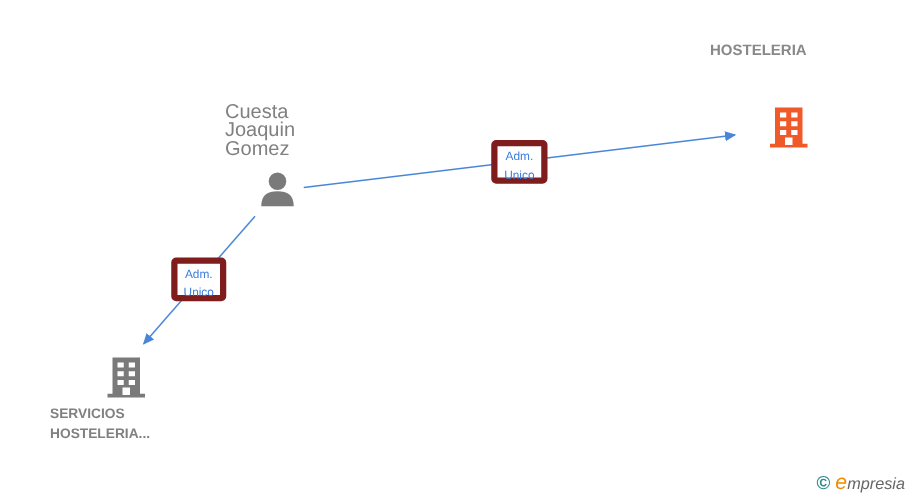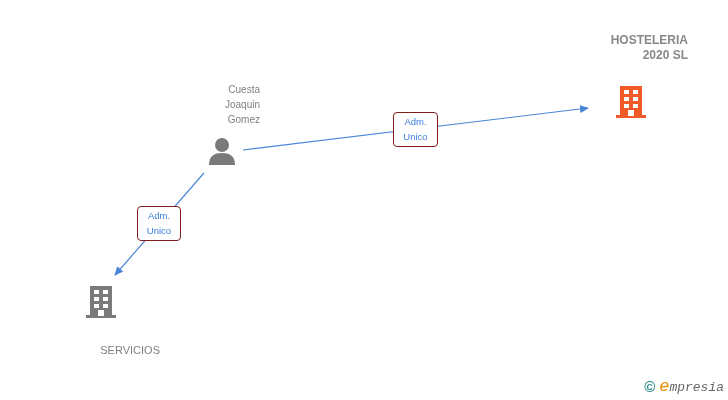--- a/index.html
+++ b/index.html
@@ -6,7 +6,7 @@
     body { width: 728px; height: 400px; background: #ffffff; position: relative; overflow: hidden;
            font-family: "Liberation Sans", sans-serif; }
     .edges { position: absolute; left: 0; top: 0; width: 728px; height: 400px; }
-    .node-label { position: absolute; text-align: right; color: #808080; font-size: 12px; line-height: 15px; }
+    .node-label { position: absolute; text-align: left; color: #808080; font-size: 12px; line-height: 15px; }
     .company-label { font-weight: bold; color: #888888; }
     .person-label { color: #808080; }
     .sub-label { font-weight: normal; font-size: 11px; line-height: 16px; color: #808080; }

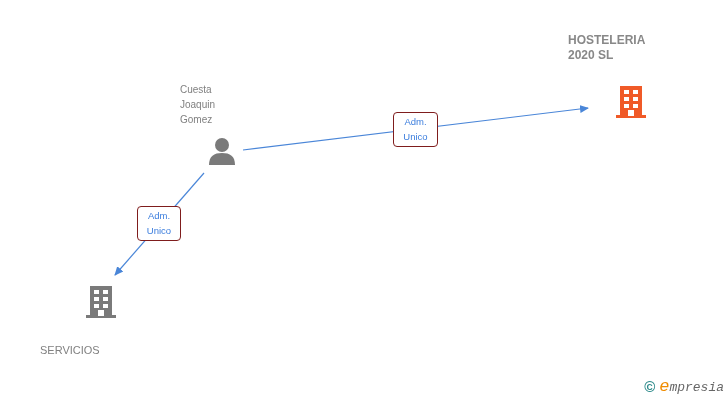--- a/index.html
+++ b/index.html
@@ -34,7 +34,6 @@
 
 <div class="node-label company-label" style="left:568px; top:33px; width:120px;">
   <div>HOSTELERIA</div>
-  <div>2020  SL</div>
 </div>
 <svg class="icon" style="left:614px; top:84px;" width="34" height="36" viewBox="0 0 34 36">
   <rect x="6" y="2" width="22" height="30" fill="#f05a28"></rect>

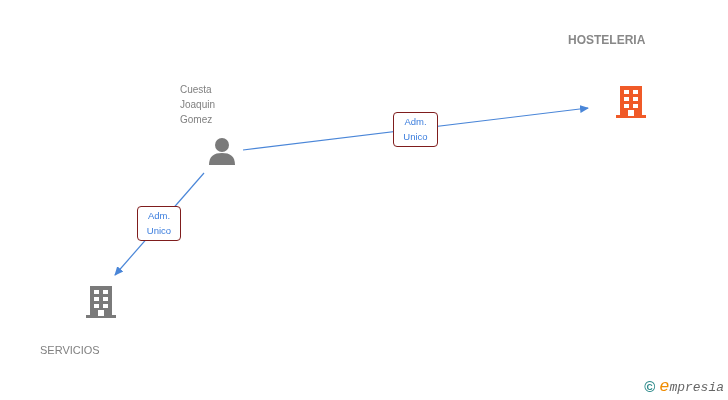--- a/index.html
+++ b/index.html
@@ -49,7 +49,7 @@
   </g>
 </svg>
 
-<div class="node-label person-label" style="left:180px; top:82px; width:80px; font-size:10px; line-height:15px;">
+<div class="node-label person-label" style="left:180px; top:82px; width:80px; font-size:16px; line-height:15px;">
   <div>Cuesta</div>
   <div>Joaquin</div>
   <div>Gomez</div>

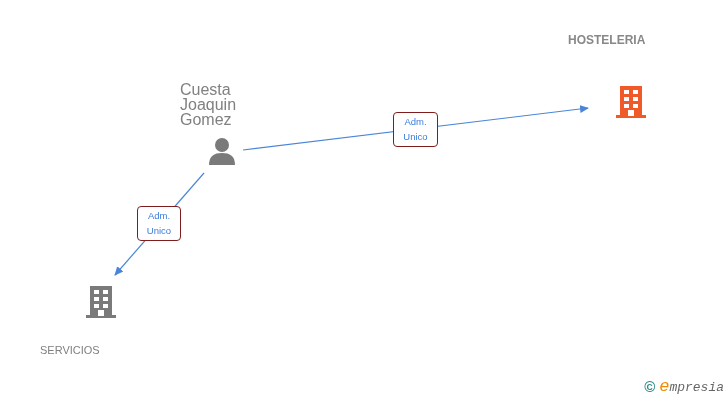--- a/index.html
+++ b/index.html
@@ -11,7 +11,7 @@
     .person-label { color: #808080; }
     .sub-label { font-weight: normal; font-size: 11px; line-height: 16px; color: #808080; }
     .icon { position: absolute; }
-    .edge-label { position: absolute; background: #ffffff; border: 1px solid #7f1d1d; border-radius: 4px;
+    .edge-label { position: absolute; background: #ffffff; border: 5px solid #7f1d1d; border-radius: 4px;
                   color: #3b7ddd; font-size: 9.5px; line-height: 15px; text-align: center; padding: 1px 4px;
                   box-sizing: border-box; }
     .footer { position: absolute; right: 4px; bottom: 4px; display: flex; align-items: center; gap: 4px; }

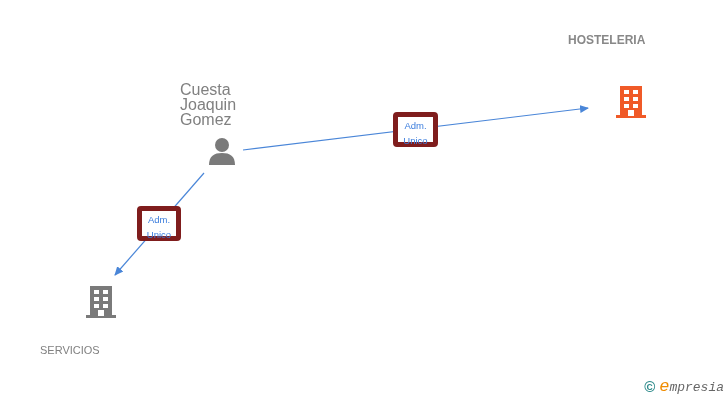--- a/index.html
+++ b/index.html
@@ -81,7 +81,7 @@
     <rect x="14" y="26" width="6" height="6"></rect>
   </g>
 </svg>
-<div class="node-label sub-label" style="left:40px; top:342px; width:120px;">
+<div class="node-label sub-label" style="left:40px; top:323px; width:120px;font-weight:bold;">
   <div>SERVICIOS</div>
 </div>
 

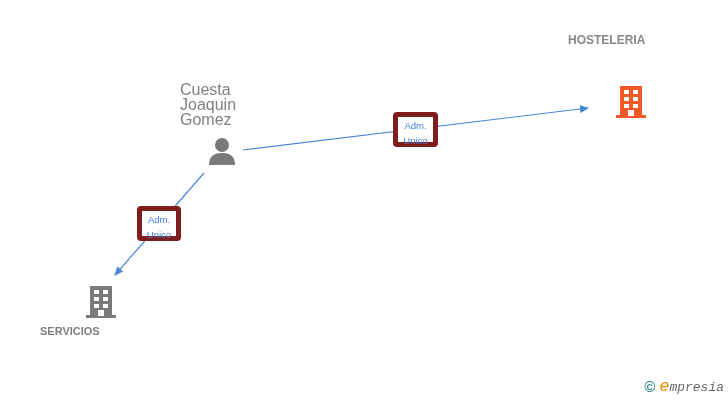--- a/index.html
+++ b/index.html
@@ -83,6 +83,7 @@
 </svg>
 <div class="node-label sub-label" style="left:40px; top:323px; width:120px;font-weight:bold;">
   <div>SERVICIOS</div>
+  <div>HOSTELERIA...</div>
 </div>
 
 <div class="footer">

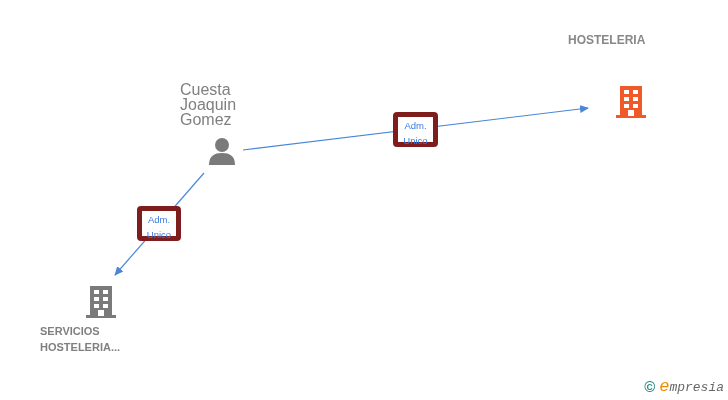--- a/index.html
+++ b/index.html
@@ -16,7 +16,7 @@
                   box-sizing: border-box; }
     .footer { position: absolute; right: 4px; bottom: 4px; display: flex; align-items: center; gap: 4px; }
     .copy { color: #2e8b8b; font-size: 15px; font-weight: bold; }
-    .brand { color: #666; font-family: Liberation Mono, monospace; font-style: italic; font-size: 13px; }
+    .brand { color: #666; font-family: Liberation Sans, sans-serif; font-style: italic; font-size: 13px; }
     .brand-e { color: #f08c00; font-size: 17px; }
   </style>
 </head>

